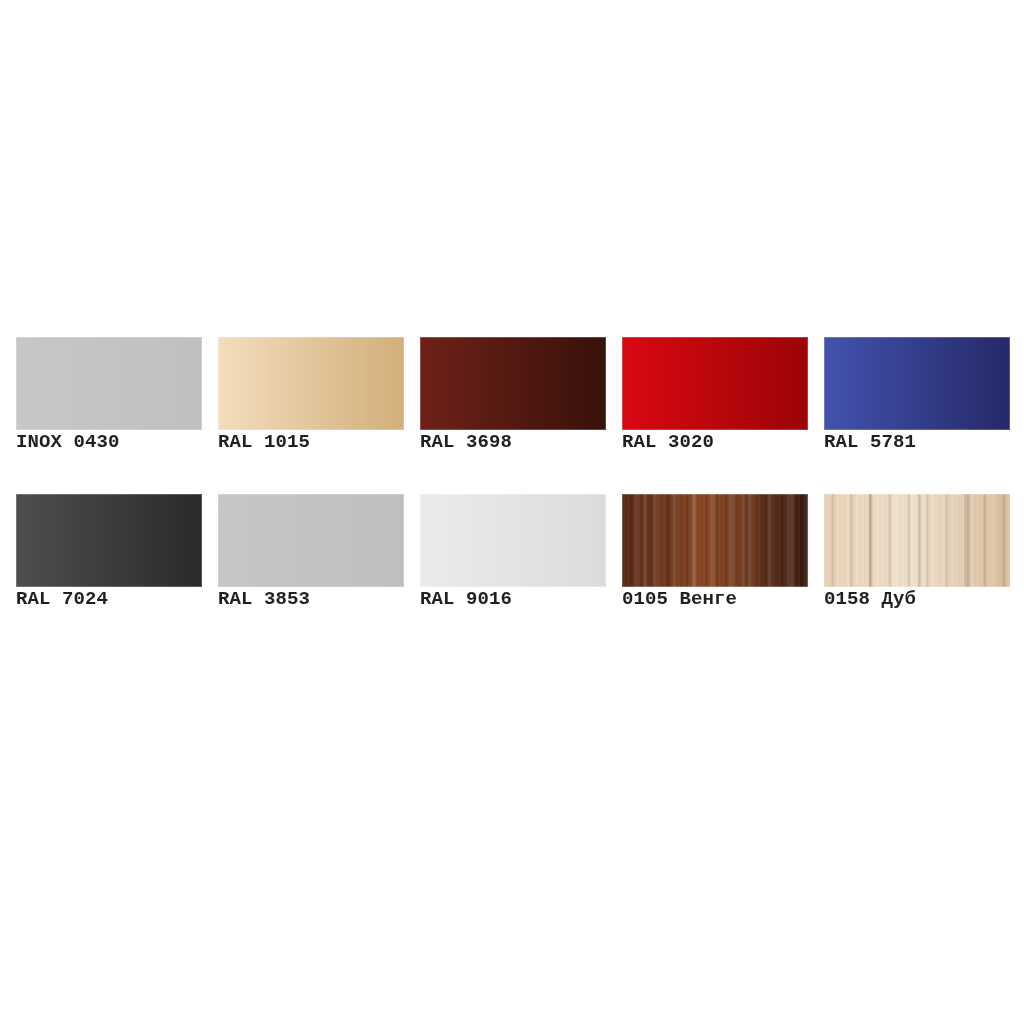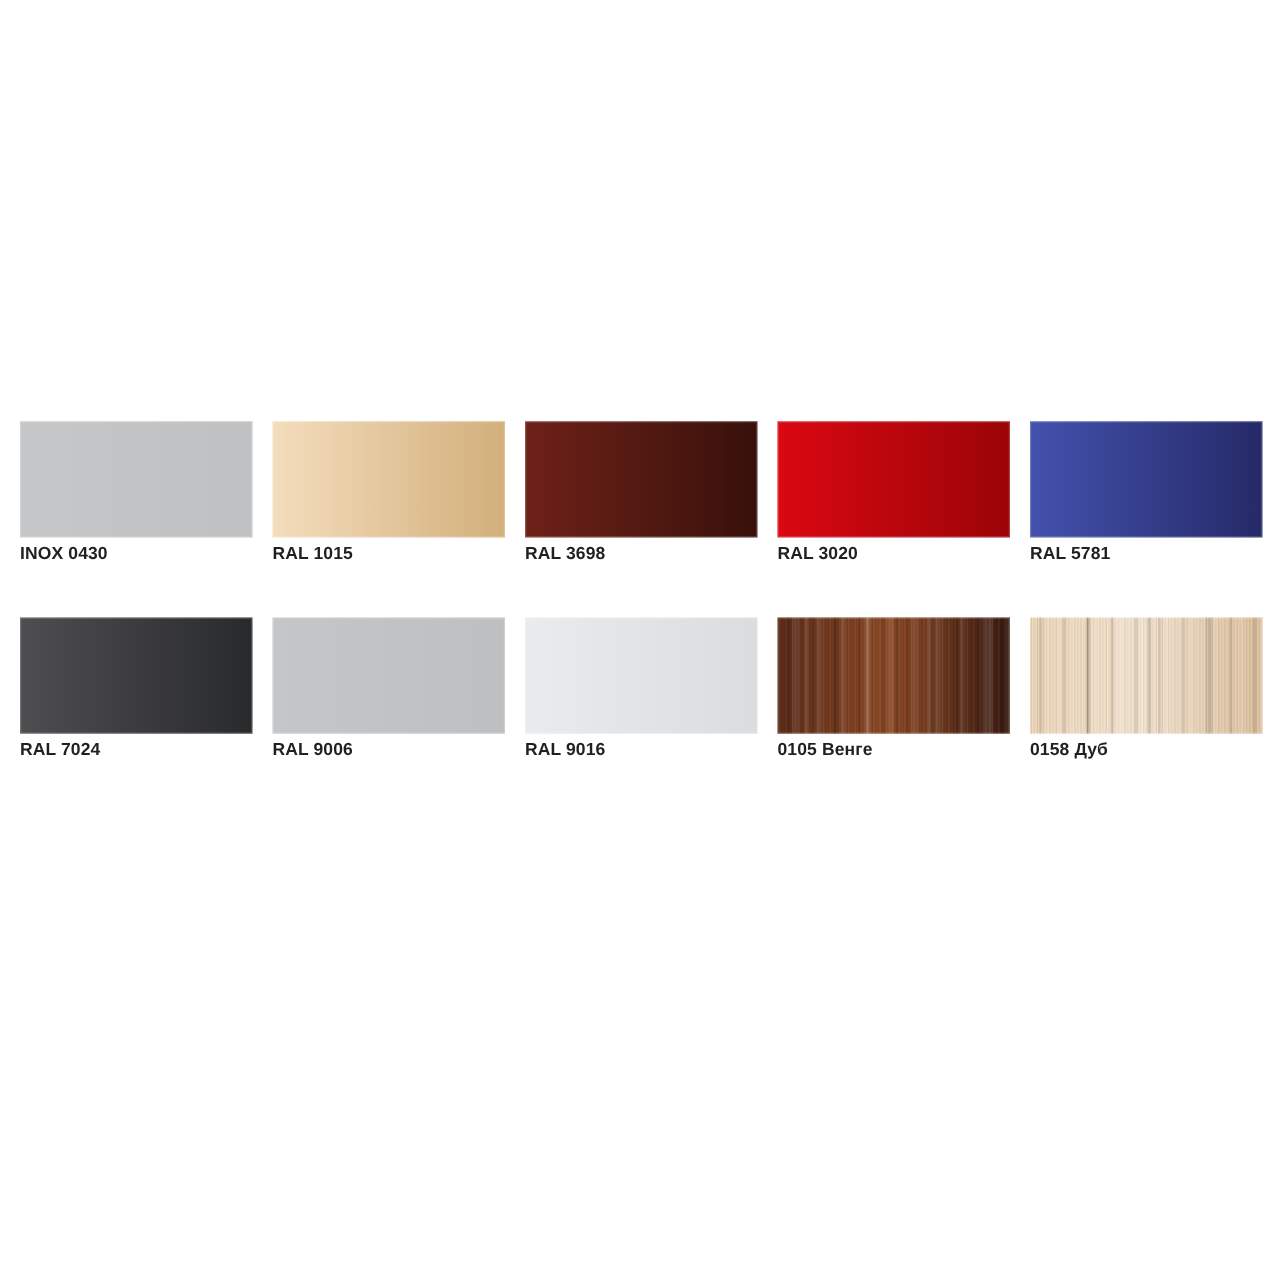--- a/index.html
+++ b/index.html
@@ -64,12 +64,13 @@
   .swatch-label {
     display: block;
     margin-top: 5px;
-    font-size: 14px;
+    font-size: 19px;
     font-weight: bold;
     line-height: 15px;
     color: #231f20;
     letter-spacing: 0.1px;
     white-space: nowrap;
+    font-family: Liberation Mono, monospace;
   }
 
   

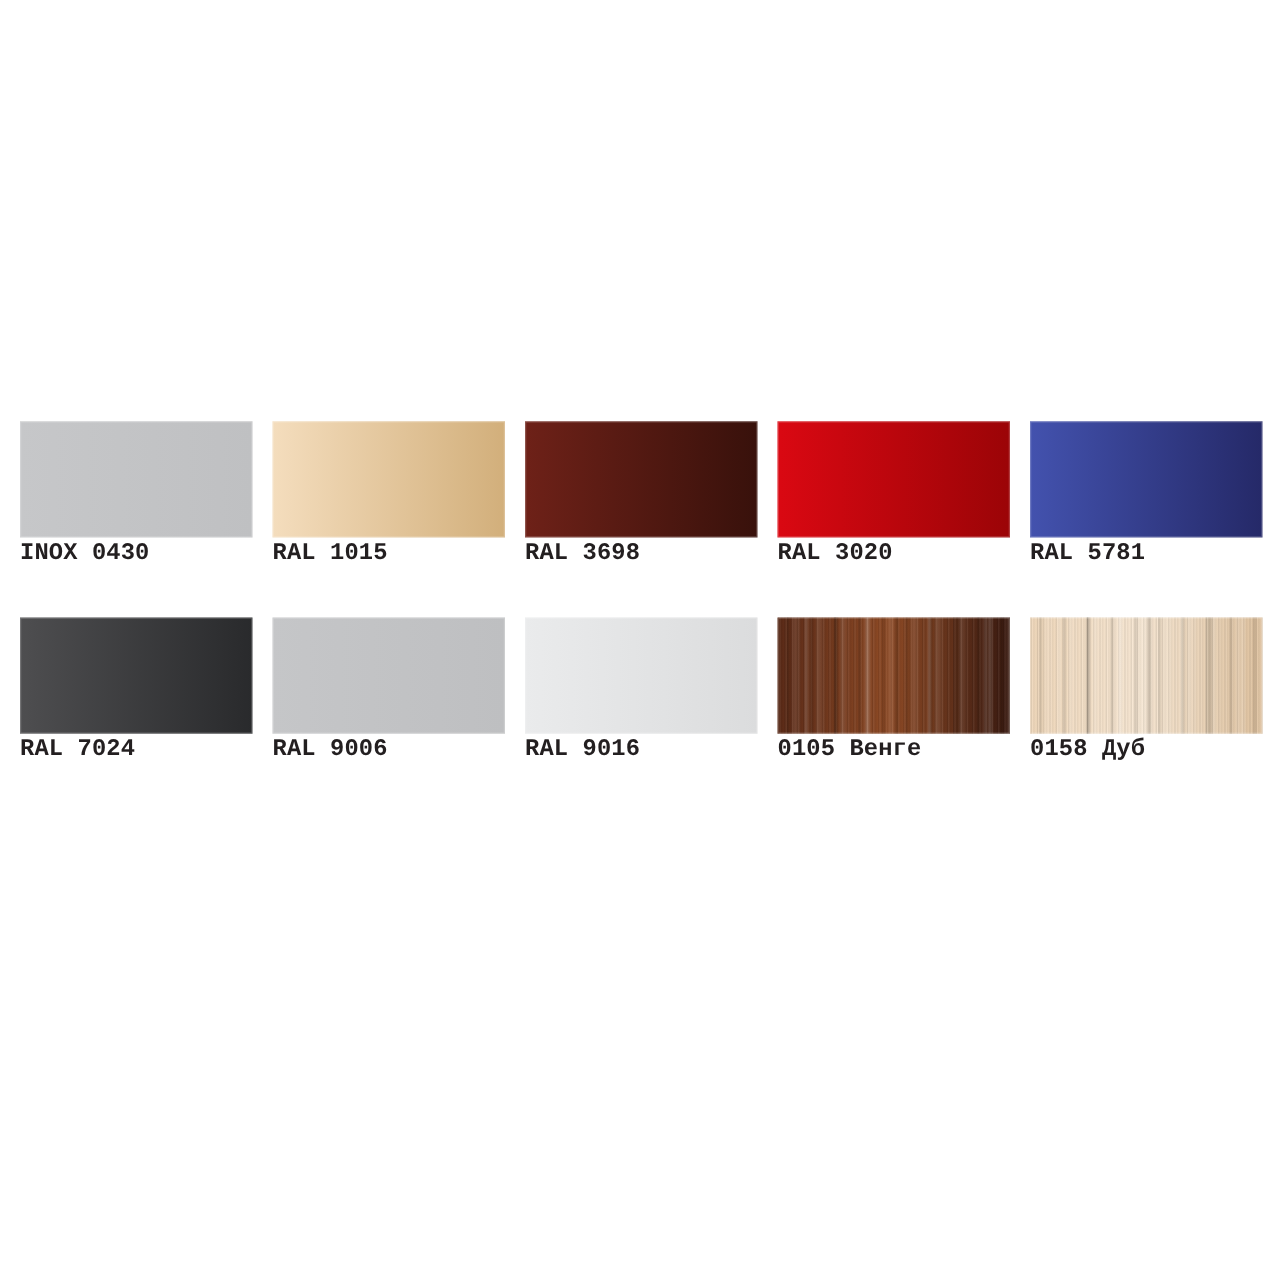--- a/index.html
+++ b/index.html
@@ -144,7 +144,7 @@
       </div>
       <div class="swatch-cell">
         <div class="swatch-chip" style="background: linear-gradient(90deg, rgb(197, 198, 200) 0%, rgb(190, 191, 193) 100%);"></div>
-        <span class="swatch-label">RAL 9006</span>
+        <span class="swatch-label">RAL 3853</span>
       </div>
       <div class="swatch-cell">
         <div class="swatch-chip" style="background: linear-gradient(90deg, rgb(234, 235, 236) 0%, rgb(219, 220, 221) 100%);"></div>

